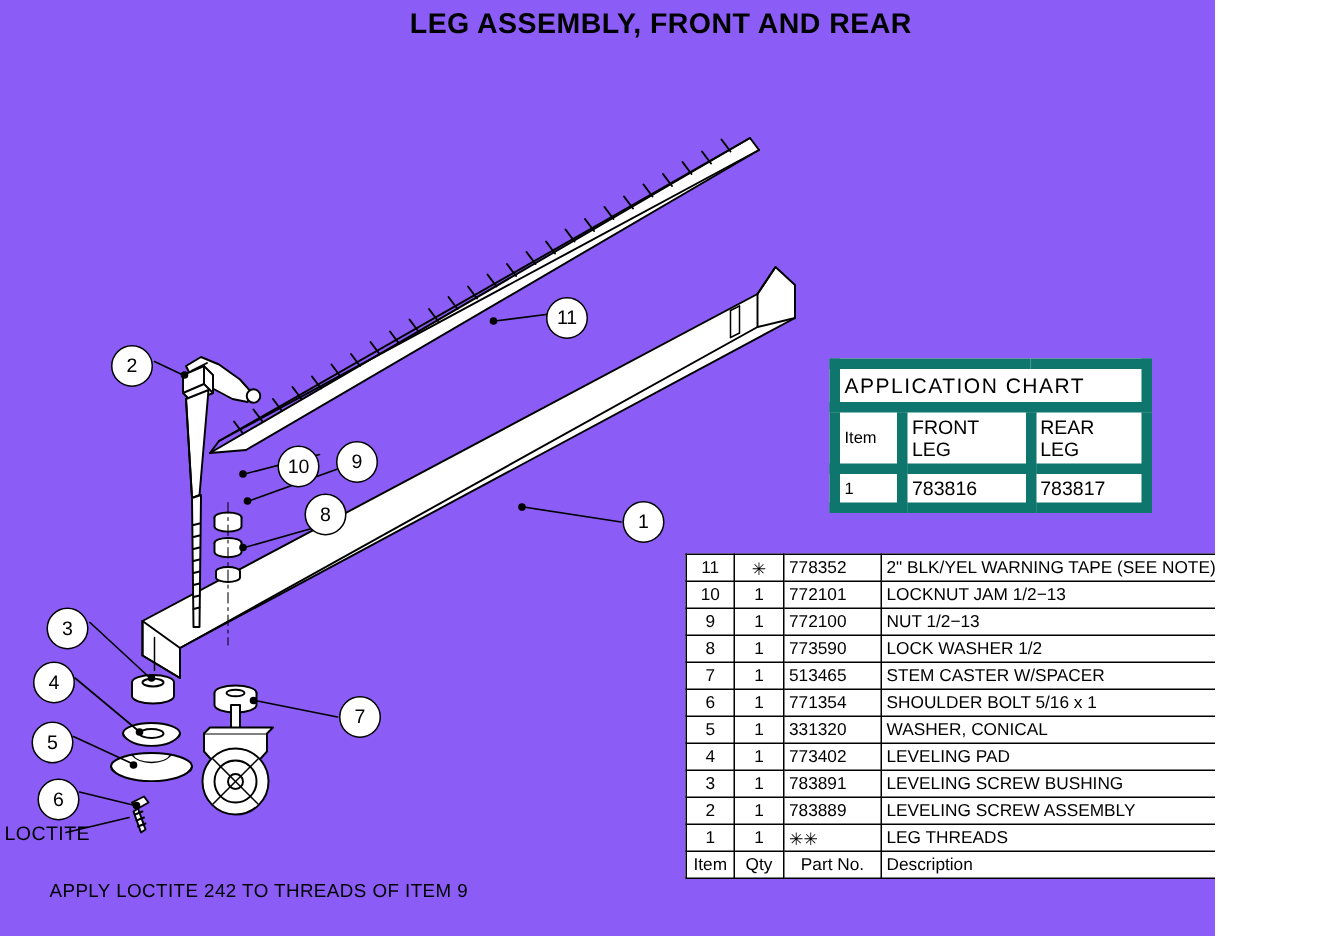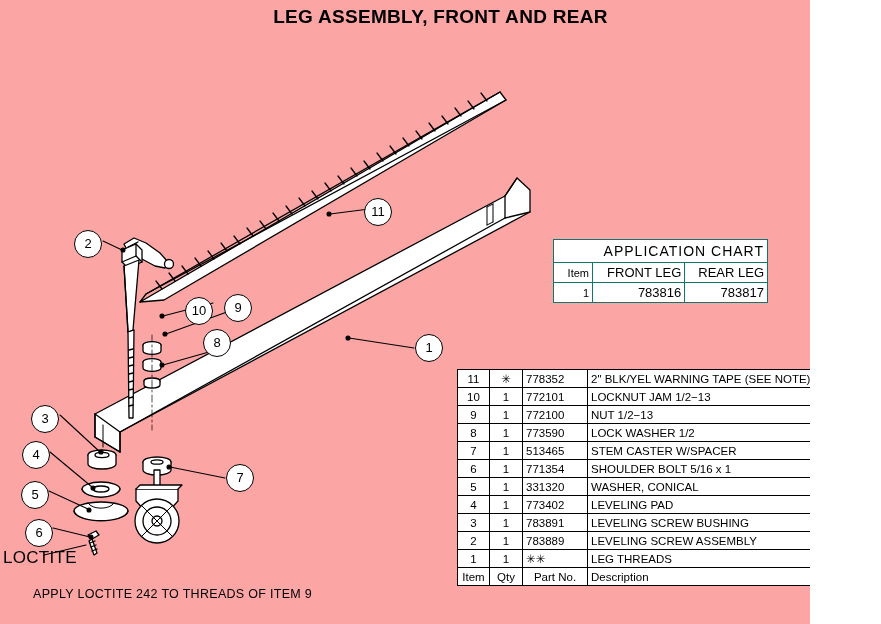--- a/index.html
+++ b/index.html
@@ -16,7 +16,7 @@
     width: 810px;
     height: 624px;
     overflow: hidden;
-    background: #fca5a5;
+    background: #8b5cf6;
   }
   .title {
     position: absolute;

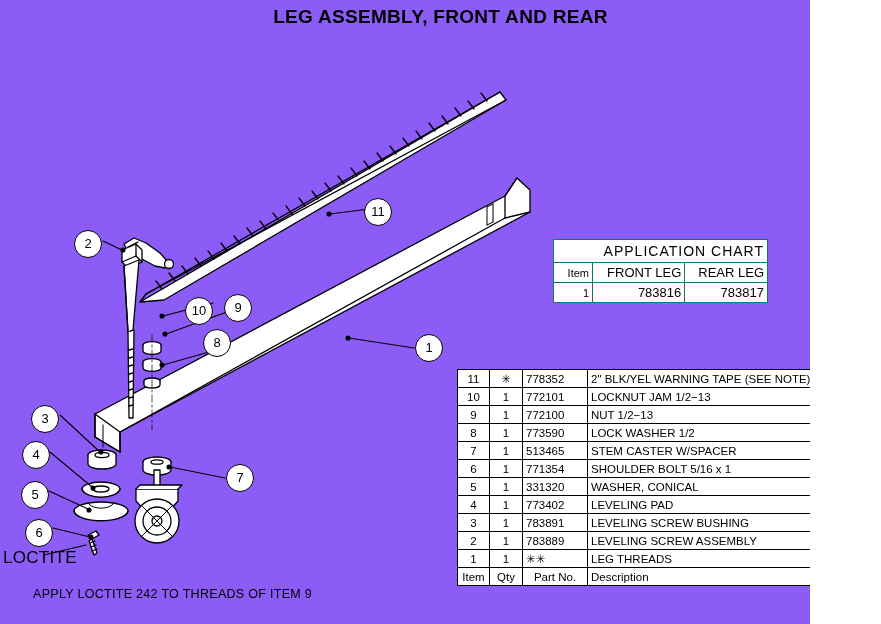--- a/index.html
+++ b/index.html
@@ -55,8 +55,8 @@
     background: #fff;
   }
   #app-chart td {
-    border: 1px solid #0f766e;
-    text-align: right;
+    border: 7px solid #0f766e;
+    text-align: left;
     padding: 2px 3px;
     font-family: "Liberation Sans", sans-serif;
   }

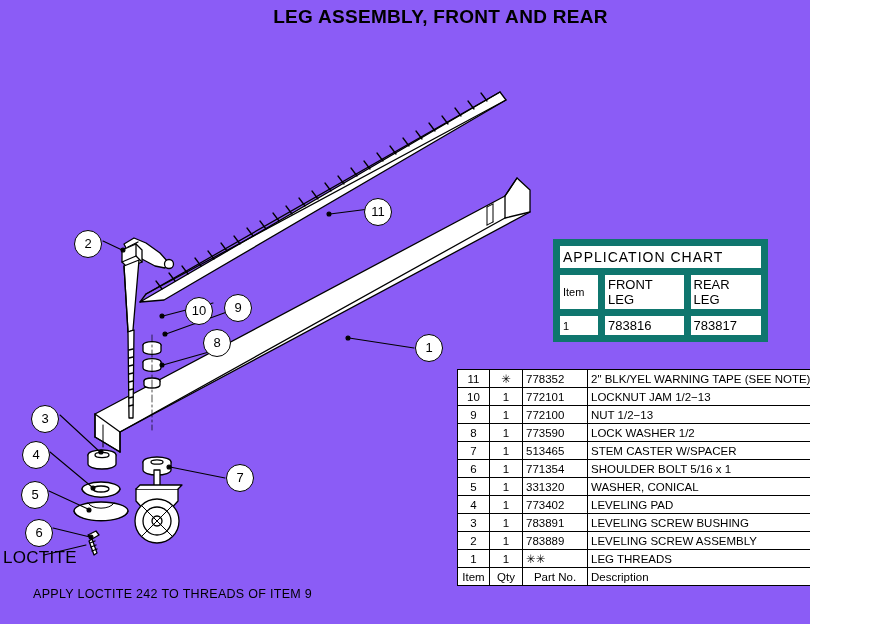--- a/index.html
+++ b/index.html
@@ -109,7 +109,7 @@
     position: absolute;
     left: 3px;
     top: 548px;
-    font-size: 17px;
+    font-size: 13px;
     letter-spacing: 0.3px;
   }
   .apply-note {

